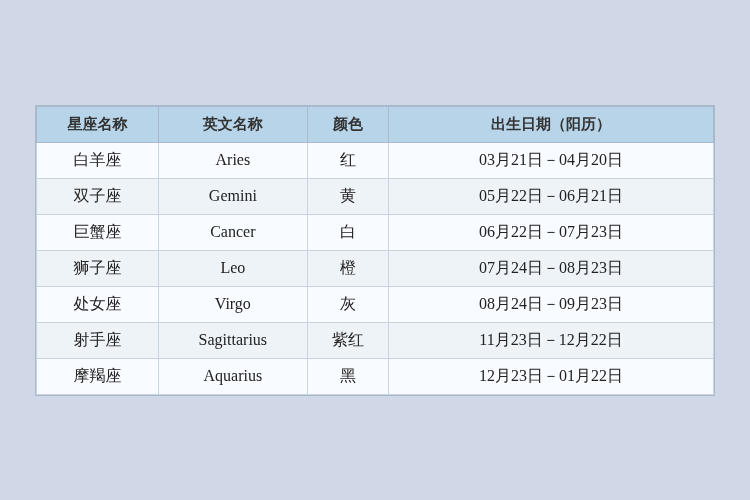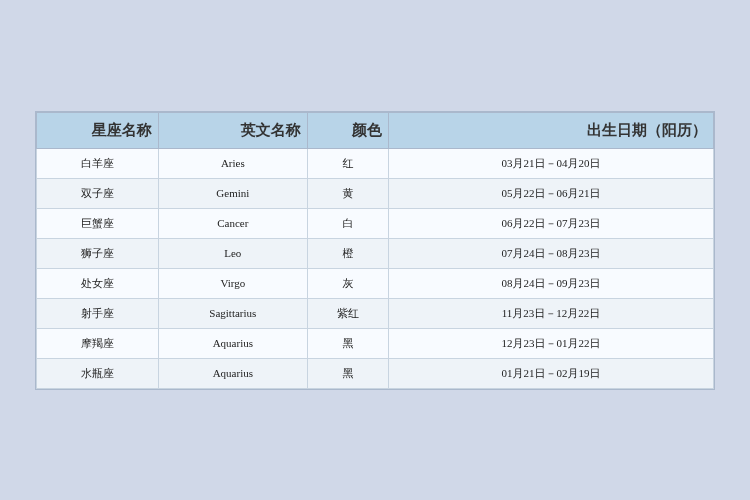--- a/index.html
+++ b/index.html
@@ -31,7 +31,7 @@
       font-weight: bold;
       font-size: 15px;
       padding: 8px 6px;
-      text-align: right;
+      text-align: center;
       border: 1px solid #aab8cc;
     }
     td {

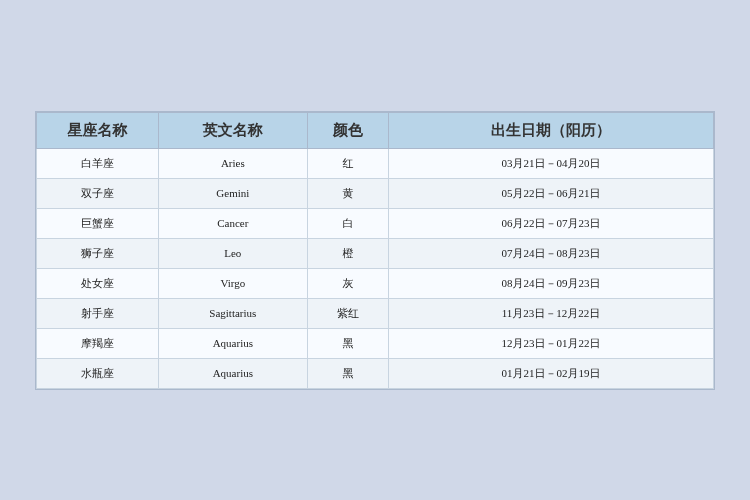--- a/index.html
+++ b/index.html
@@ -37,7 +37,7 @@
     td {
       background-color: #f8fbff;
       color: #222;
-      font-size: 11px;
+      font-size: 16px;
       padding: 7px 6px;
       text-align: center;
       border: 1px solid #c8d4e0;

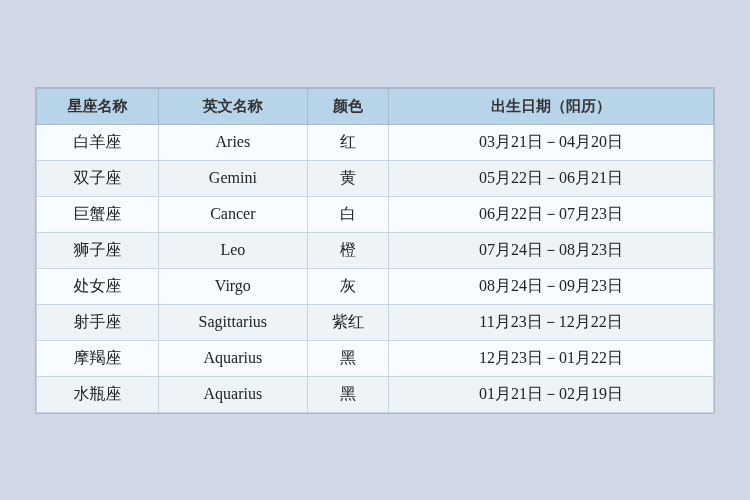--- a/index.html
+++ b/index.html
@@ -106,12 +106,6 @@
           <td>黑</td>
           <td>12月23日－01月22日</td>
         </tr>
-        <tr>
-          <td>水瓶座</td>
-          <td>Aquarius</td>
-          <td>黑</td>
-          <td>01月21日－02月19日</td>
-        </tr>
       </tbody>
   </table>
 </div>

